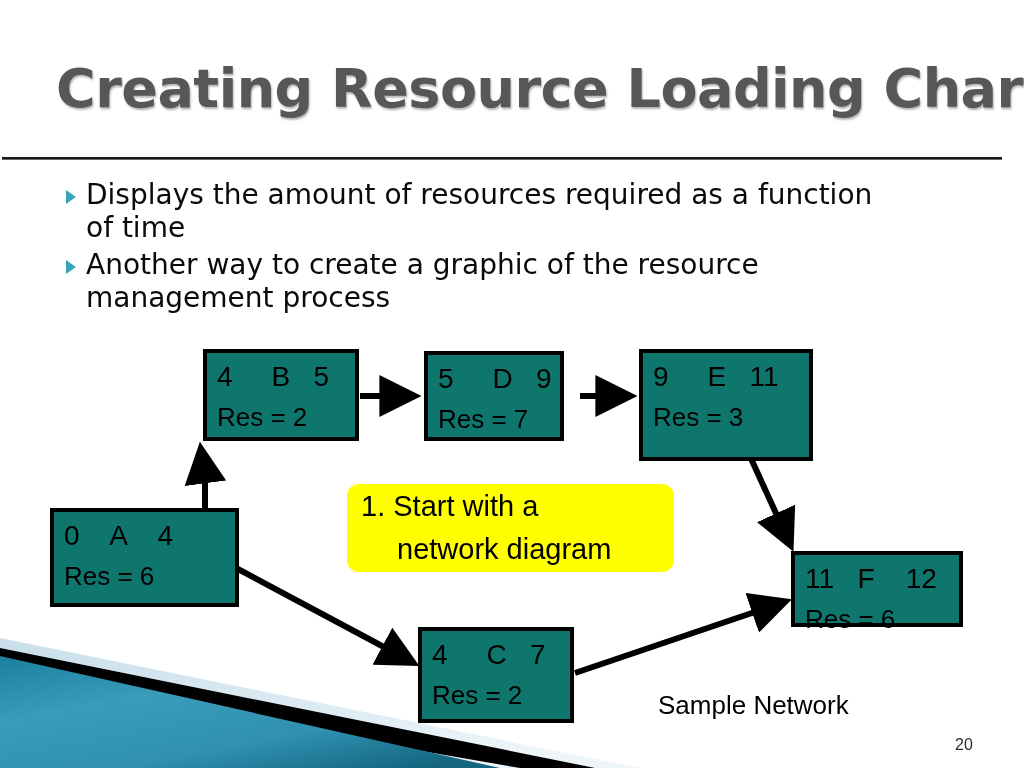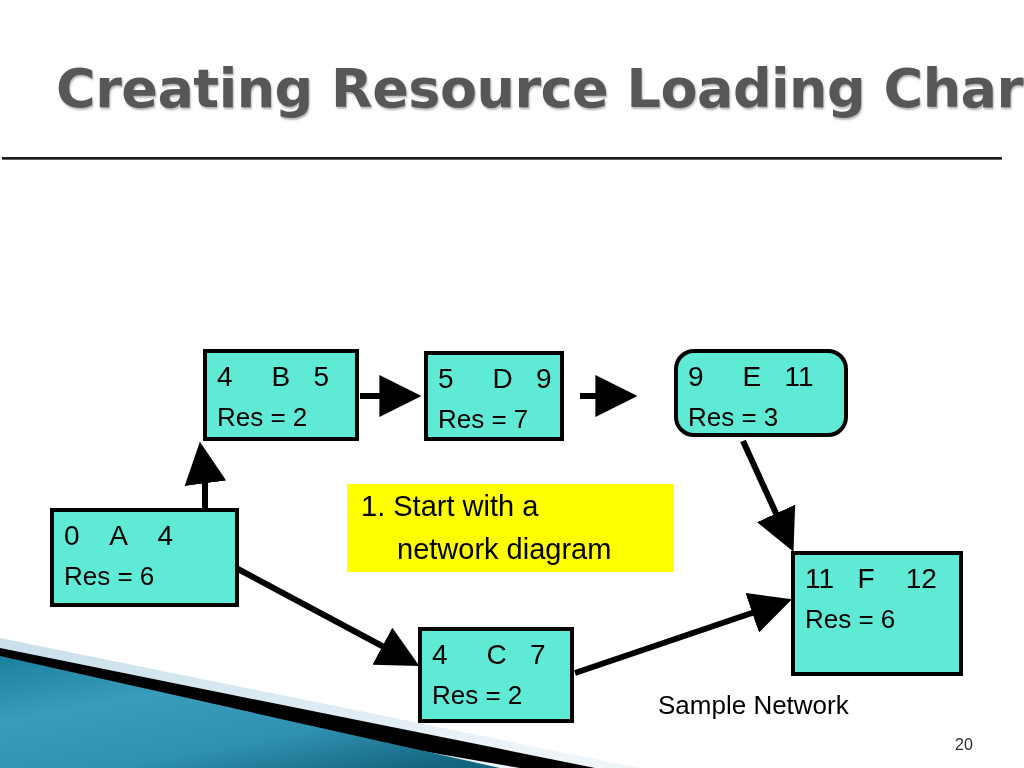--- a/index.html
+++ b/index.html
@@ -176,6 +176,20 @@
 
   <div id="title-divider"></div>
 
+  <div id="bullet-list">
+    <div class="bullet-row">
+      <span class="bullet-marker">
+          <span class="tri"></span>
+        </span>
+      <span class="bullet-text">Displays the amount of resources required as a function of time</span>
+    </div>
+    <div class="bullet-row">
+      <span class="bullet-marker">
+          <span class="tri"></span>
+        </span>
+      <span class="bullet-text">Another way to create a graphic of the resource management process</span>
+    </div>
+  </div>
 
   <svg id="diagram" viewBox="0 0 1024 768" xmlns="http://www.w3.org/2000/svg">
     <defs>

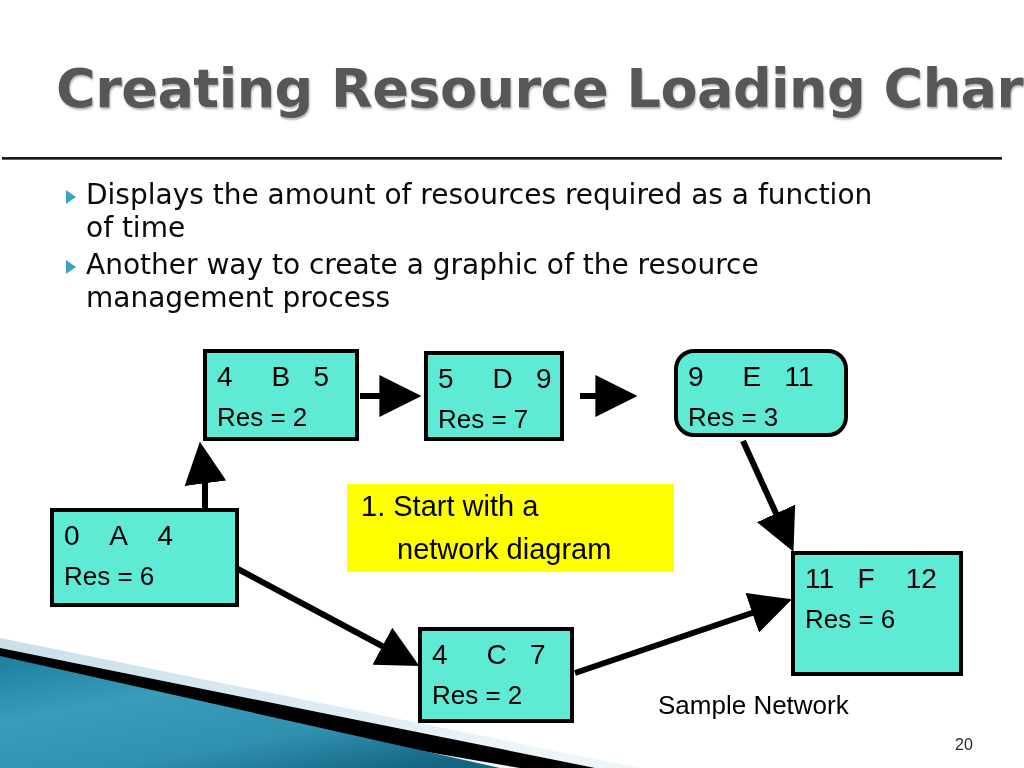--- a/index.html
+++ b/index.html
@@ -93,7 +93,7 @@
   }
   .node {
     position: absolute;
-    background: #5eead4;
+    background: #0f766e;
     border: 4px solid #000000;
     box-sizing: border-box;
     font-family: "Liberation Sans", sans-serif;

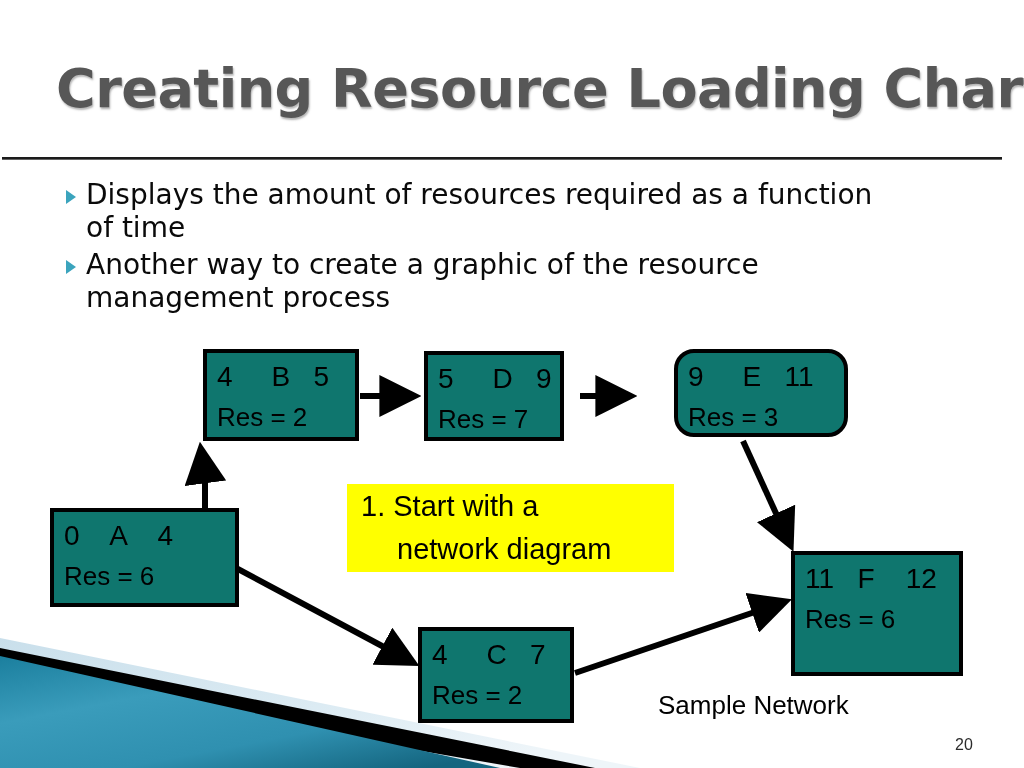--- a/index.html
+++ b/index.html
@@ -113,7 +113,7 @@
 
   #node-b { left: 203px; top: 349px; width: 156px; height: 92px; }
   #node-d { left: 424px; top: 351px; width: 140px; height: 90px; }
-  #node-e { left: 674px; top: 349px; width: 174px; height: 88px; border-radius: 20px; }
+  #node-e { left: 639px; top: 349px; width: 174px; height: 112px; }
   #node-a { left: 50px; top: 508px; width: 189px; height: 99px; }
   #node-f { left: 791px; top: 551px; width: 172px; height: 125px; }
   #node-c { left: 418px; top: 627px; width: 156px; height: 96px; }

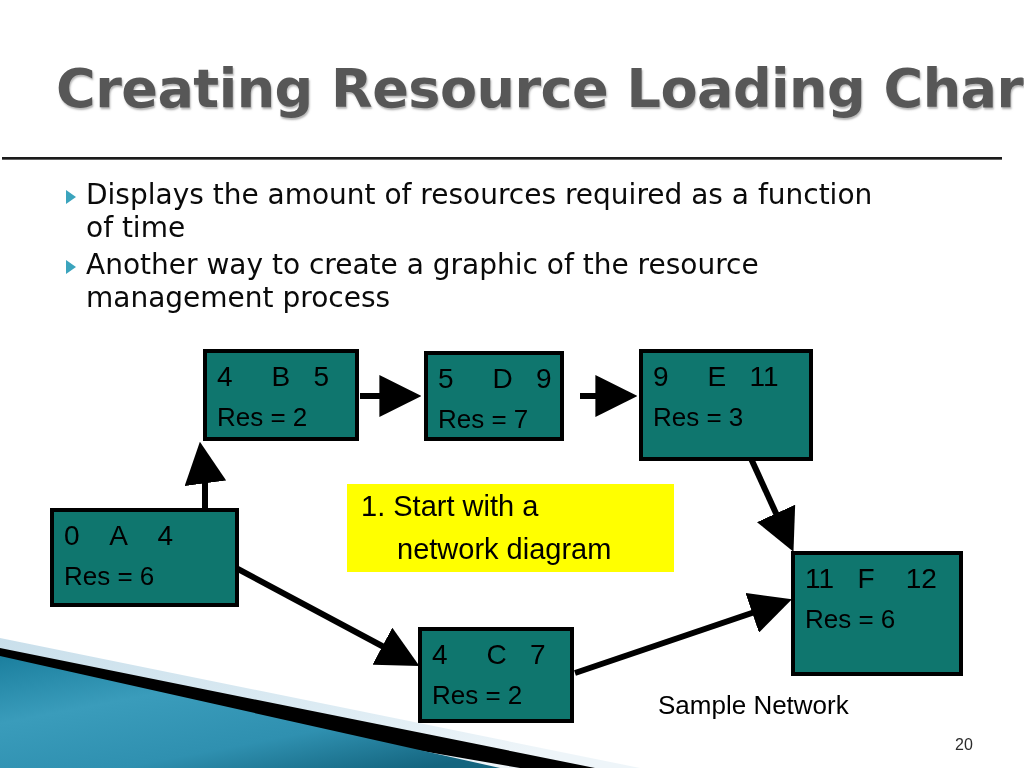--- a/index.html
+++ b/index.html
@@ -132,6 +132,7 @@
     color: #000000;
     padding: 1px 0 0 14px;
     box-sizing: border-box;
+    border-radius: 12px;
   }
   #callout .l2 { padding-left: 36px; display: block; }
 

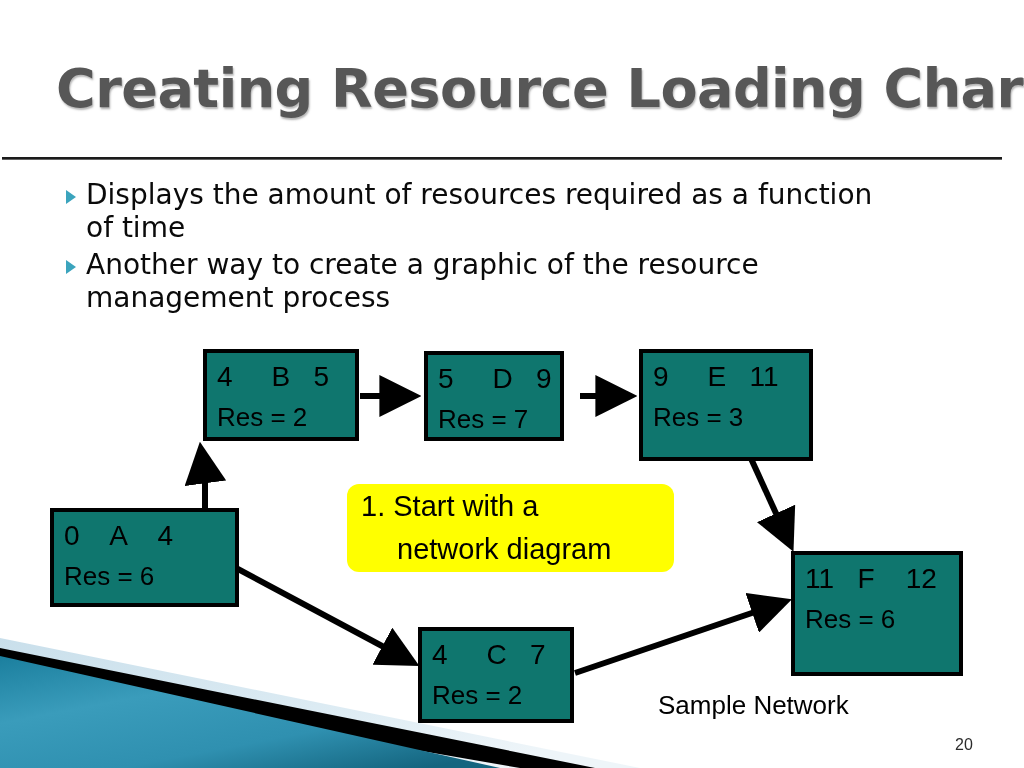--- a/index.html
+++ b/index.html
@@ -115,7 +115,7 @@
   #node-d { left: 424px; top: 351px; width: 140px; height: 90px; }
   #node-e { left: 639px; top: 349px; width: 174px; height: 112px; }
   #node-a { left: 50px; top: 508px; width: 189px; height: 99px; }
-  #node-f { left: 791px; top: 551px; width: 172px; height: 125px; }
+  #node-f { left: 791px; top: 551px; width: 172px; height: 76px; }
   #node-c { left: 418px; top: 627px; width: 156px; height: 96px; }
 
   

